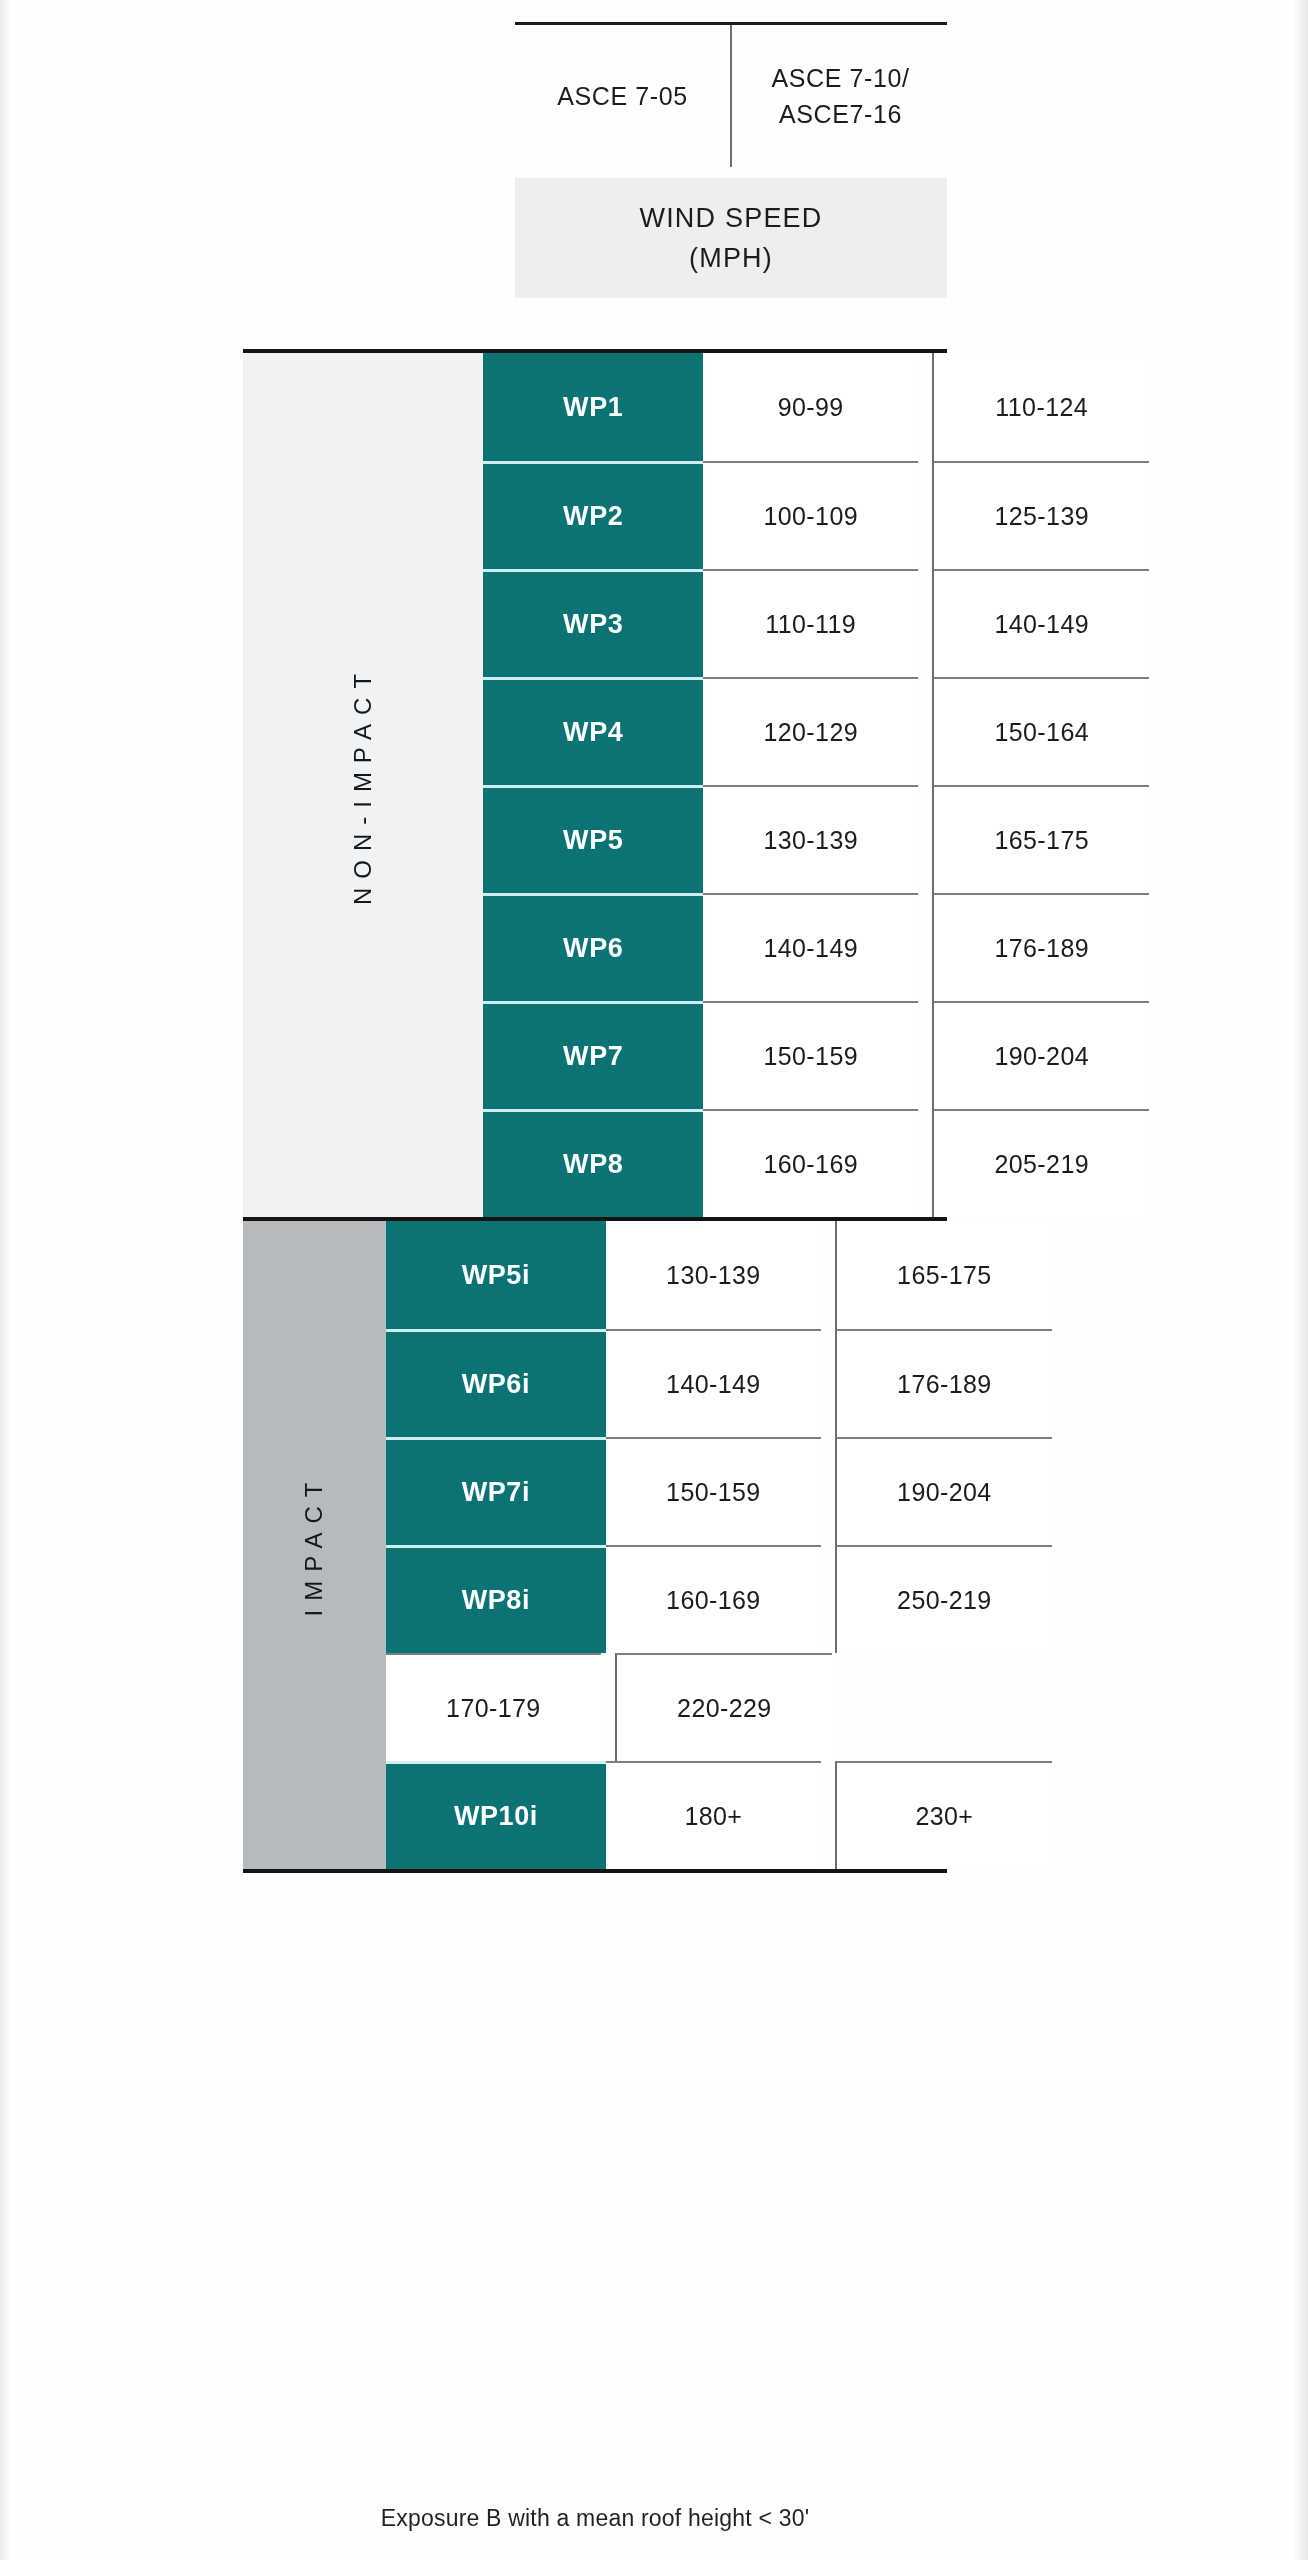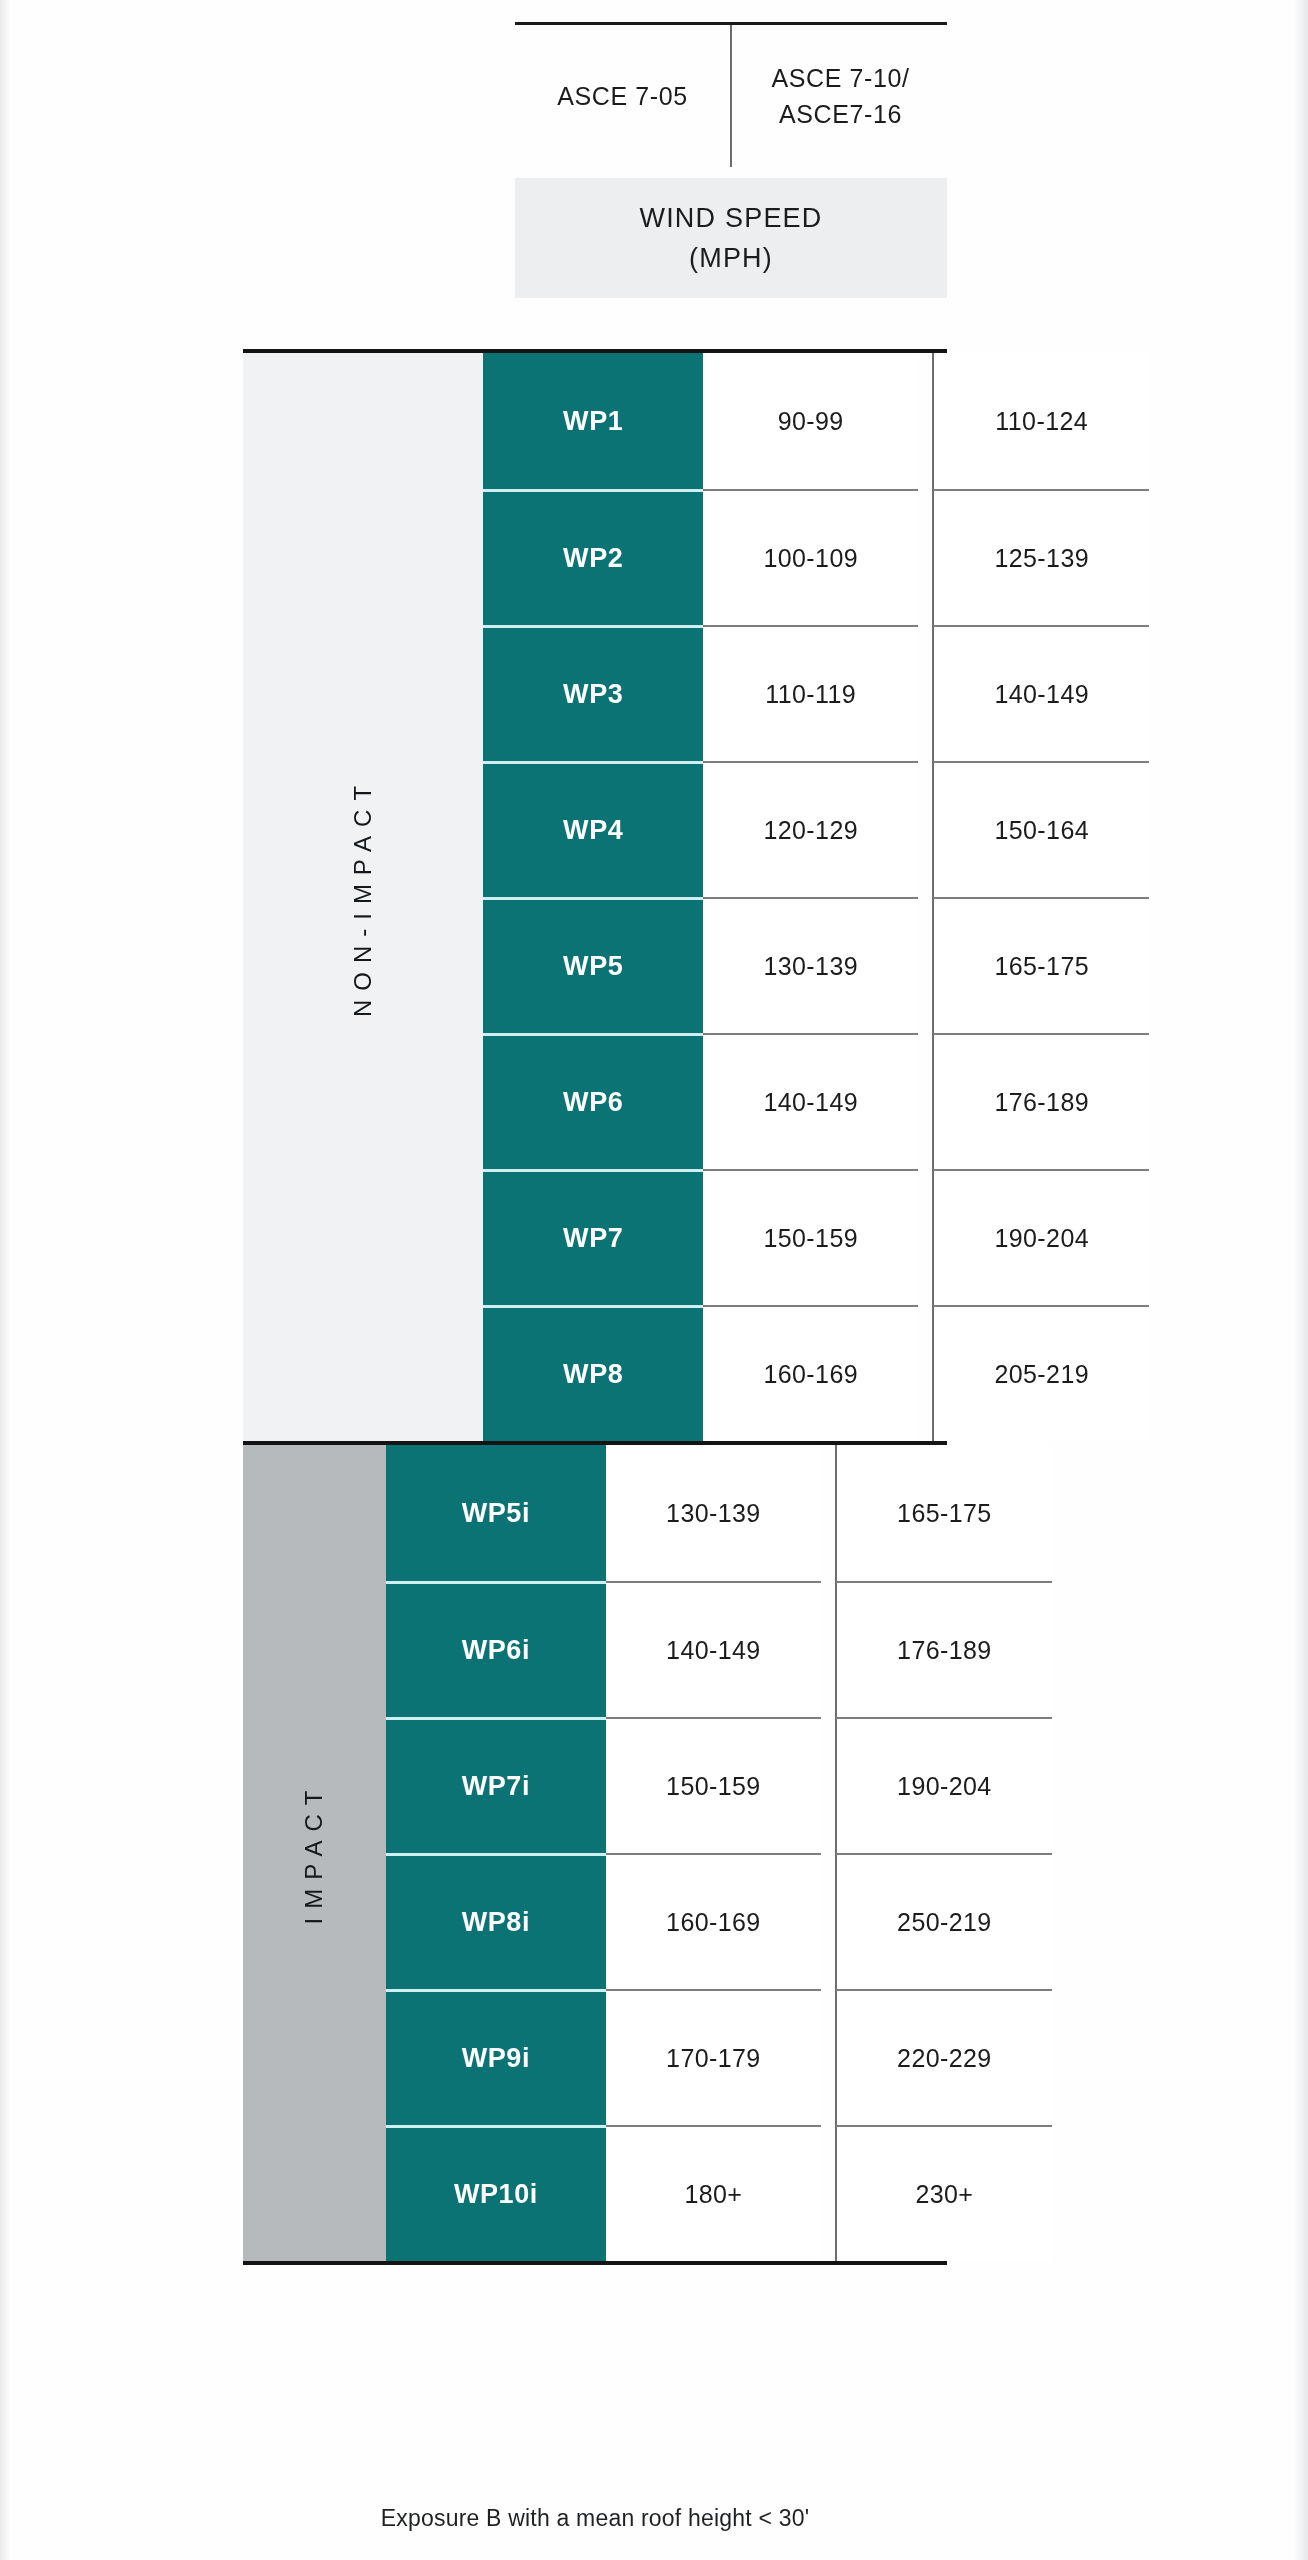--- a/index.html
+++ b/index.html
@@ -132,7 +132,7 @@
 
   .trow {
     display: flex;
-    height: 136px;
+    height: 108px;
     position: relative;
   }
   .cell-code {

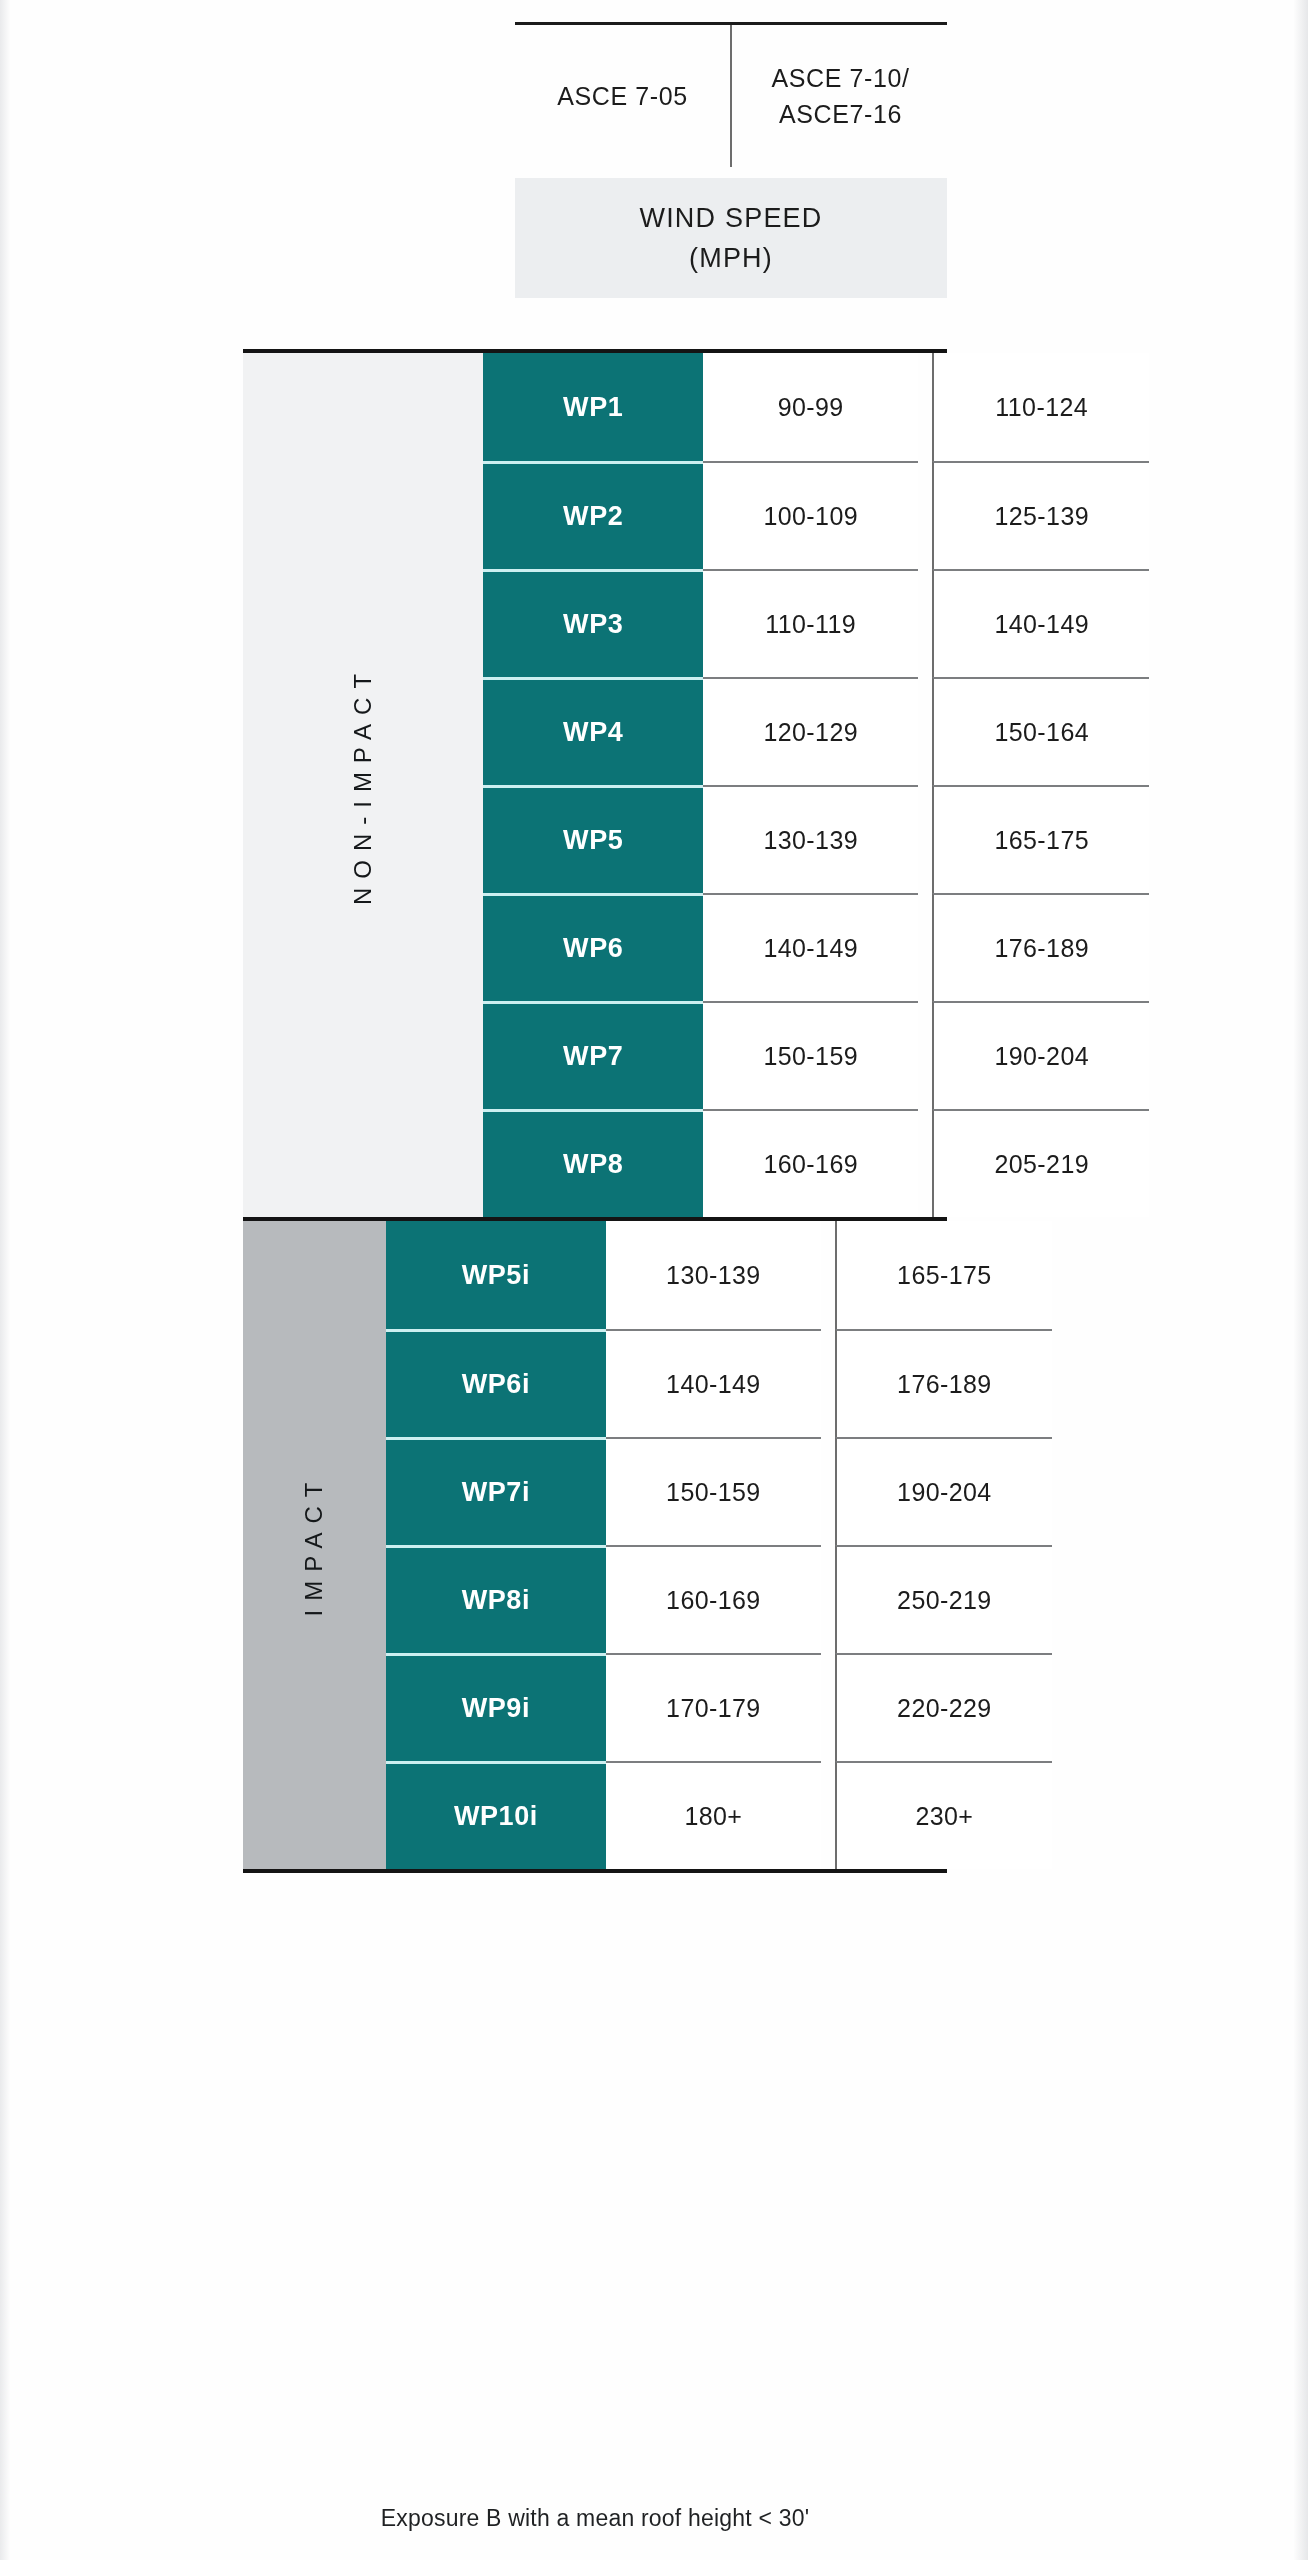--- a/index.html
+++ b/index.html
@@ -306,7 +306,6 @@
         </div>
 
         <div class="trow">
-          <div class="cell-code">WP9i</div>
           <div class="cell-val cell-a">170-179</div>
           <div class="cell-val cell-b">220-229</div>
         </div>

